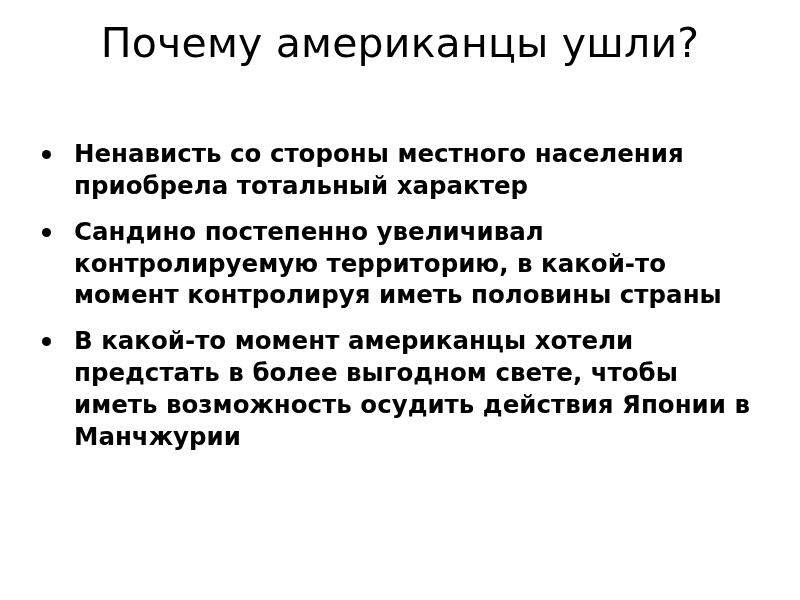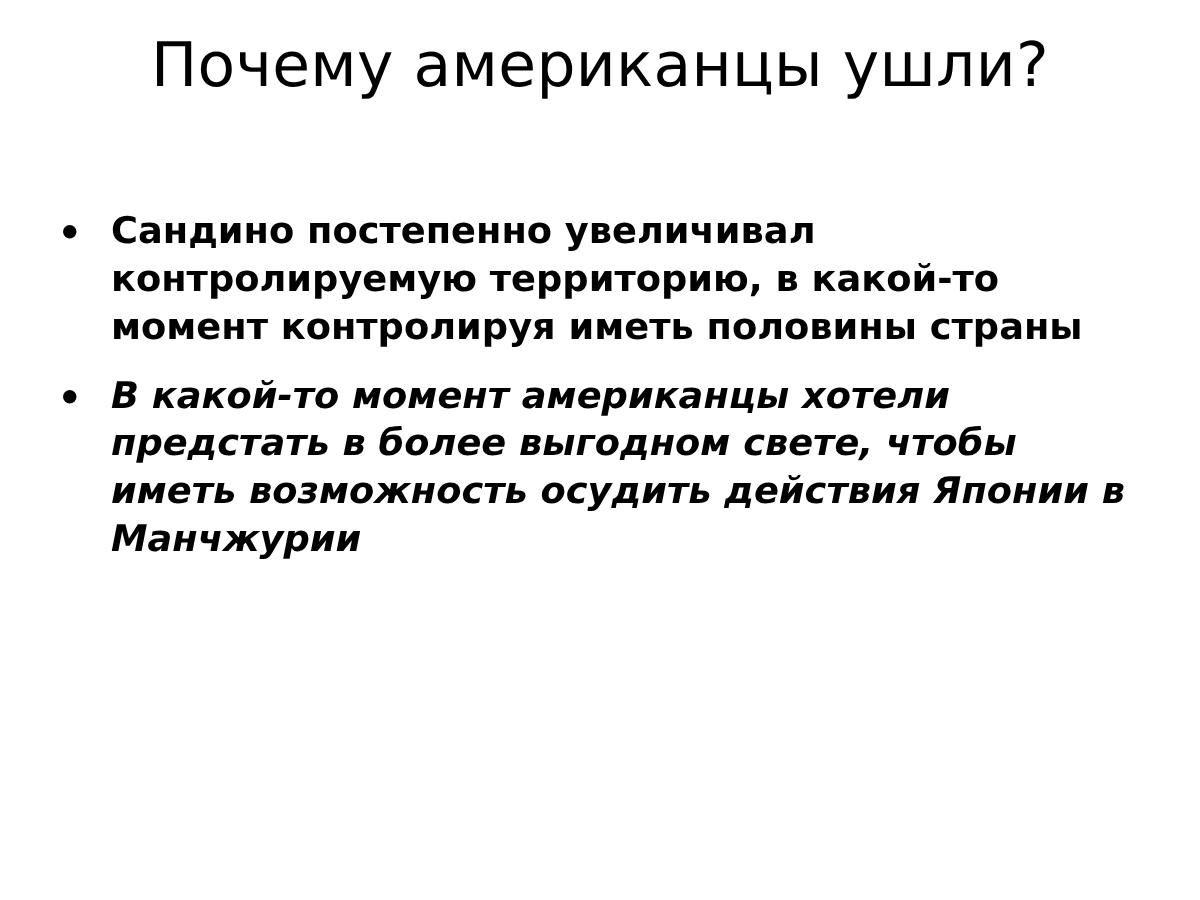--- a/index.html
+++ b/index.html
@@ -80,6 +80,10 @@
   <ul class="bullet-list">
     <li class="bullet-item">
       <span class="bullet-dot"></span>
+      <span class="bullet-text">Ненависть со стороны местного населения приобрела тотальный характер</span>
+    </li>
+    <li class="bullet-item">
+      <span class="bullet-dot"></span>
       <span class="bullet-text">Сандино постепенно увеличивал контролируемую территорию, в какой-то момент контролируя иметь половины страны</span>
     </li>
     <li class="bullet-item">

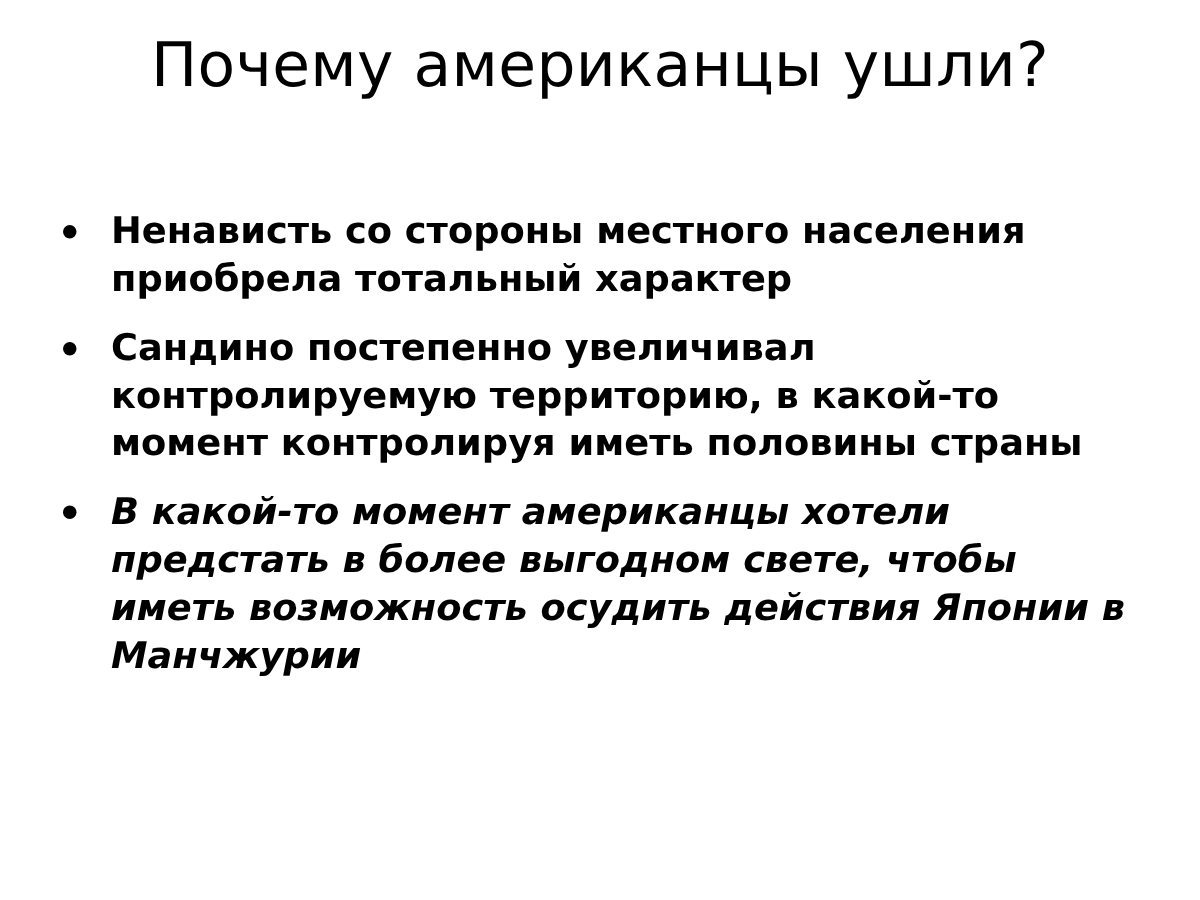--- a/index.html
+++ b/index.html
@@ -54,7 +54,6 @@
   }
   .bullet-item:last-child {
     margin-bottom: 0;
-    font-style: italic;
   }
   .bullet-dot {
     position: absolute;

